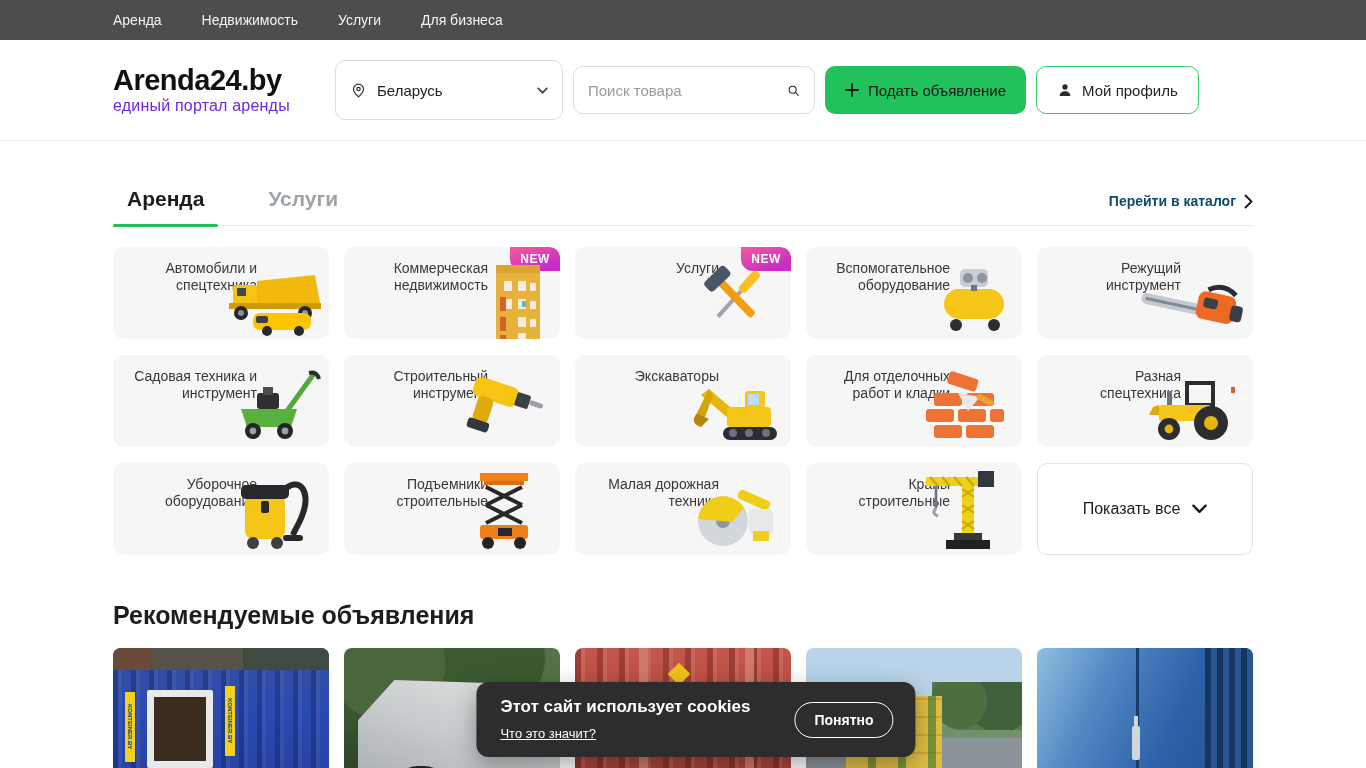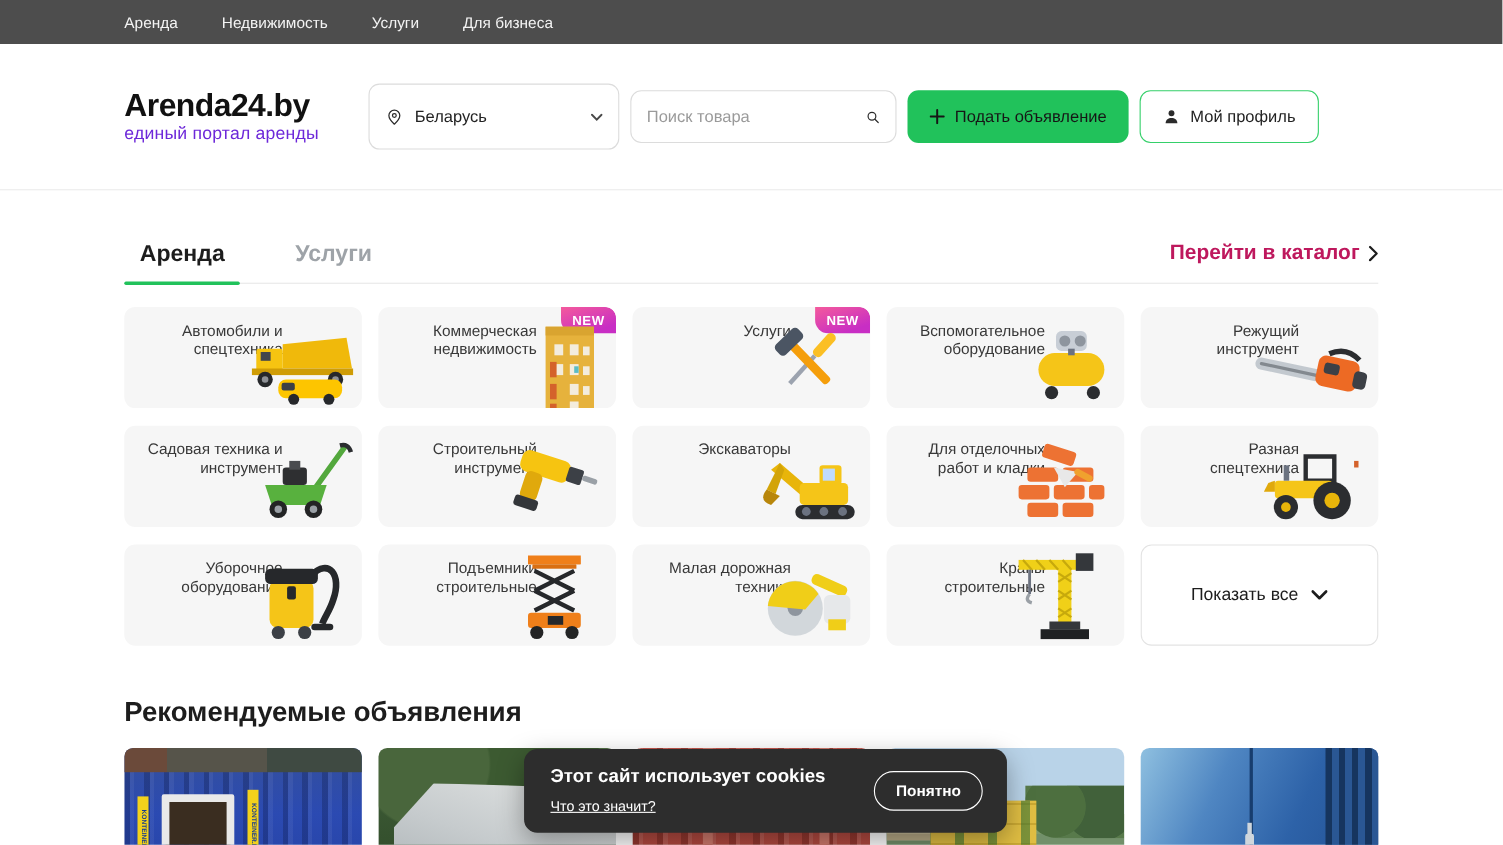--- a/index.html
+++ b/index.html
@@ -14,7 +14,7 @@
 
   
   .header { border-bottom:1px solid #ececec; }
-  .header .container { display:flex; align-items:center; padding:36px 0; gap:10px; }
+  .header .container { display:flex; align-items:center; padding:20px 0; gap:10px; }
   .logo { margin-right:12px; width:200px; flex:none; cursor:pointer; }
   .logo-title { font-size:29px; font-weight:bold; letter-spacing:-0.5px; color:#111; line-height:1.05; }
   .logo-sub { font-size:16px; color:#6d28d9; letter-spacing:0.2px; margin-top:2px; }

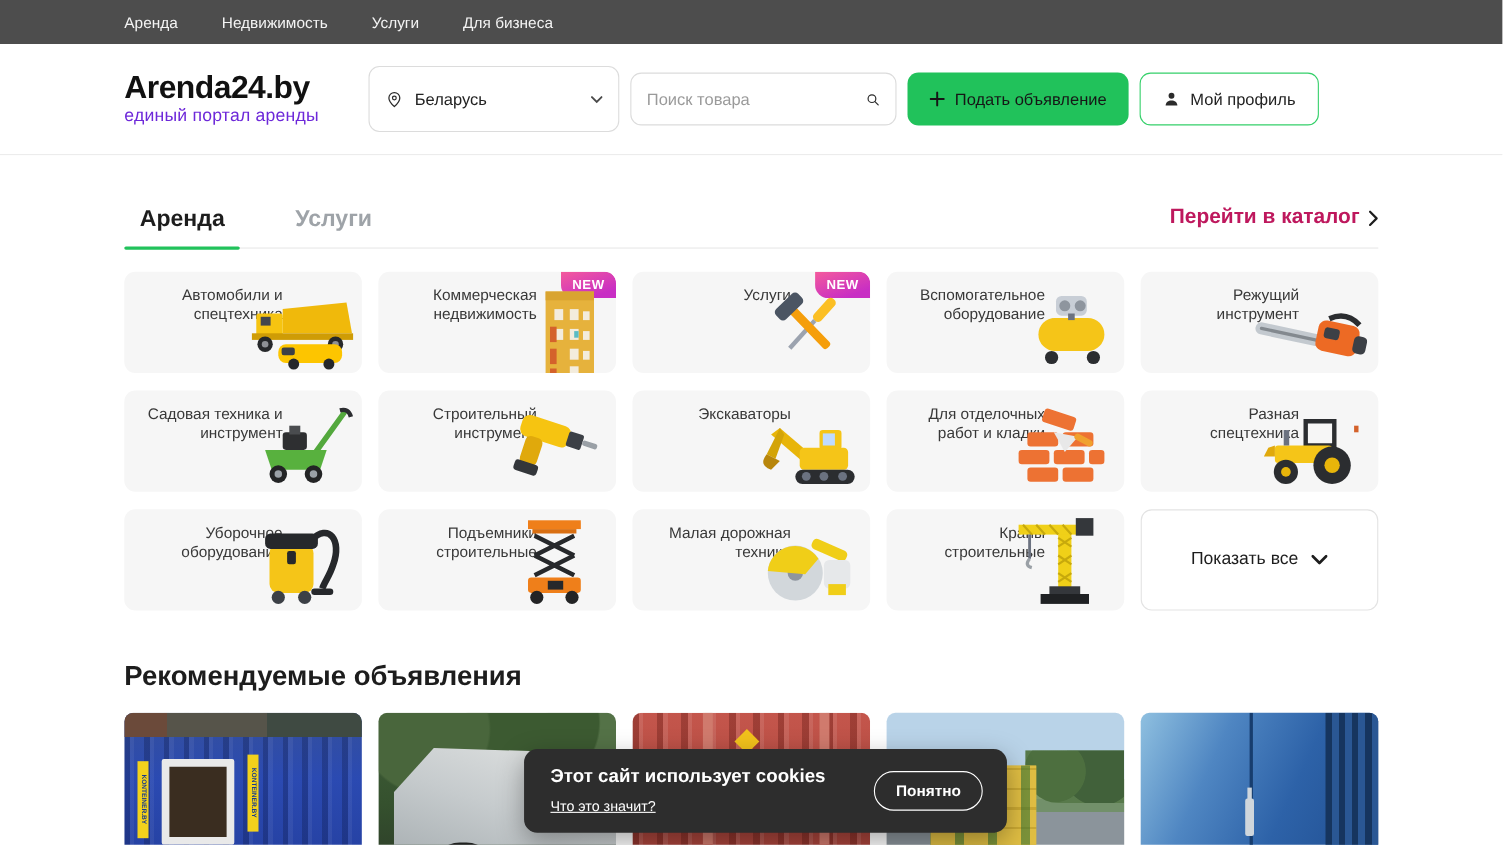--- a/index.html
+++ b/index.html
@@ -41,8 +41,8 @@
   .tab.active::after { content:""; position:absolute; left:0; right:0; bottom:-2px; height:3px;
     background:#21c25b; border-radius:2px; }
   .tab.inactive { color:#9ea3a8; margin-left:36px; }
-  .catalog-link { margin-left:auto; display:flex; align-items:center; gap:8px; font-size:19px;
-    font-weight:600; color:#be185d; cursor:pointer; padding-bottom:16px; text-decoration:none; }
+  .catalog-link { margin-left:auto; display:flex; align-items:center; gap:8px; font-size:14px;
+    font-weight:600; color:#0c4a6e; cursor:pointer; padding-bottom:16px; text-decoration:none; }
 
   
   .cat-grid { margin-top:21px; display:grid; grid-template-columns:repeat(5,1fr); gap:16px 15px;text-align:right; }

